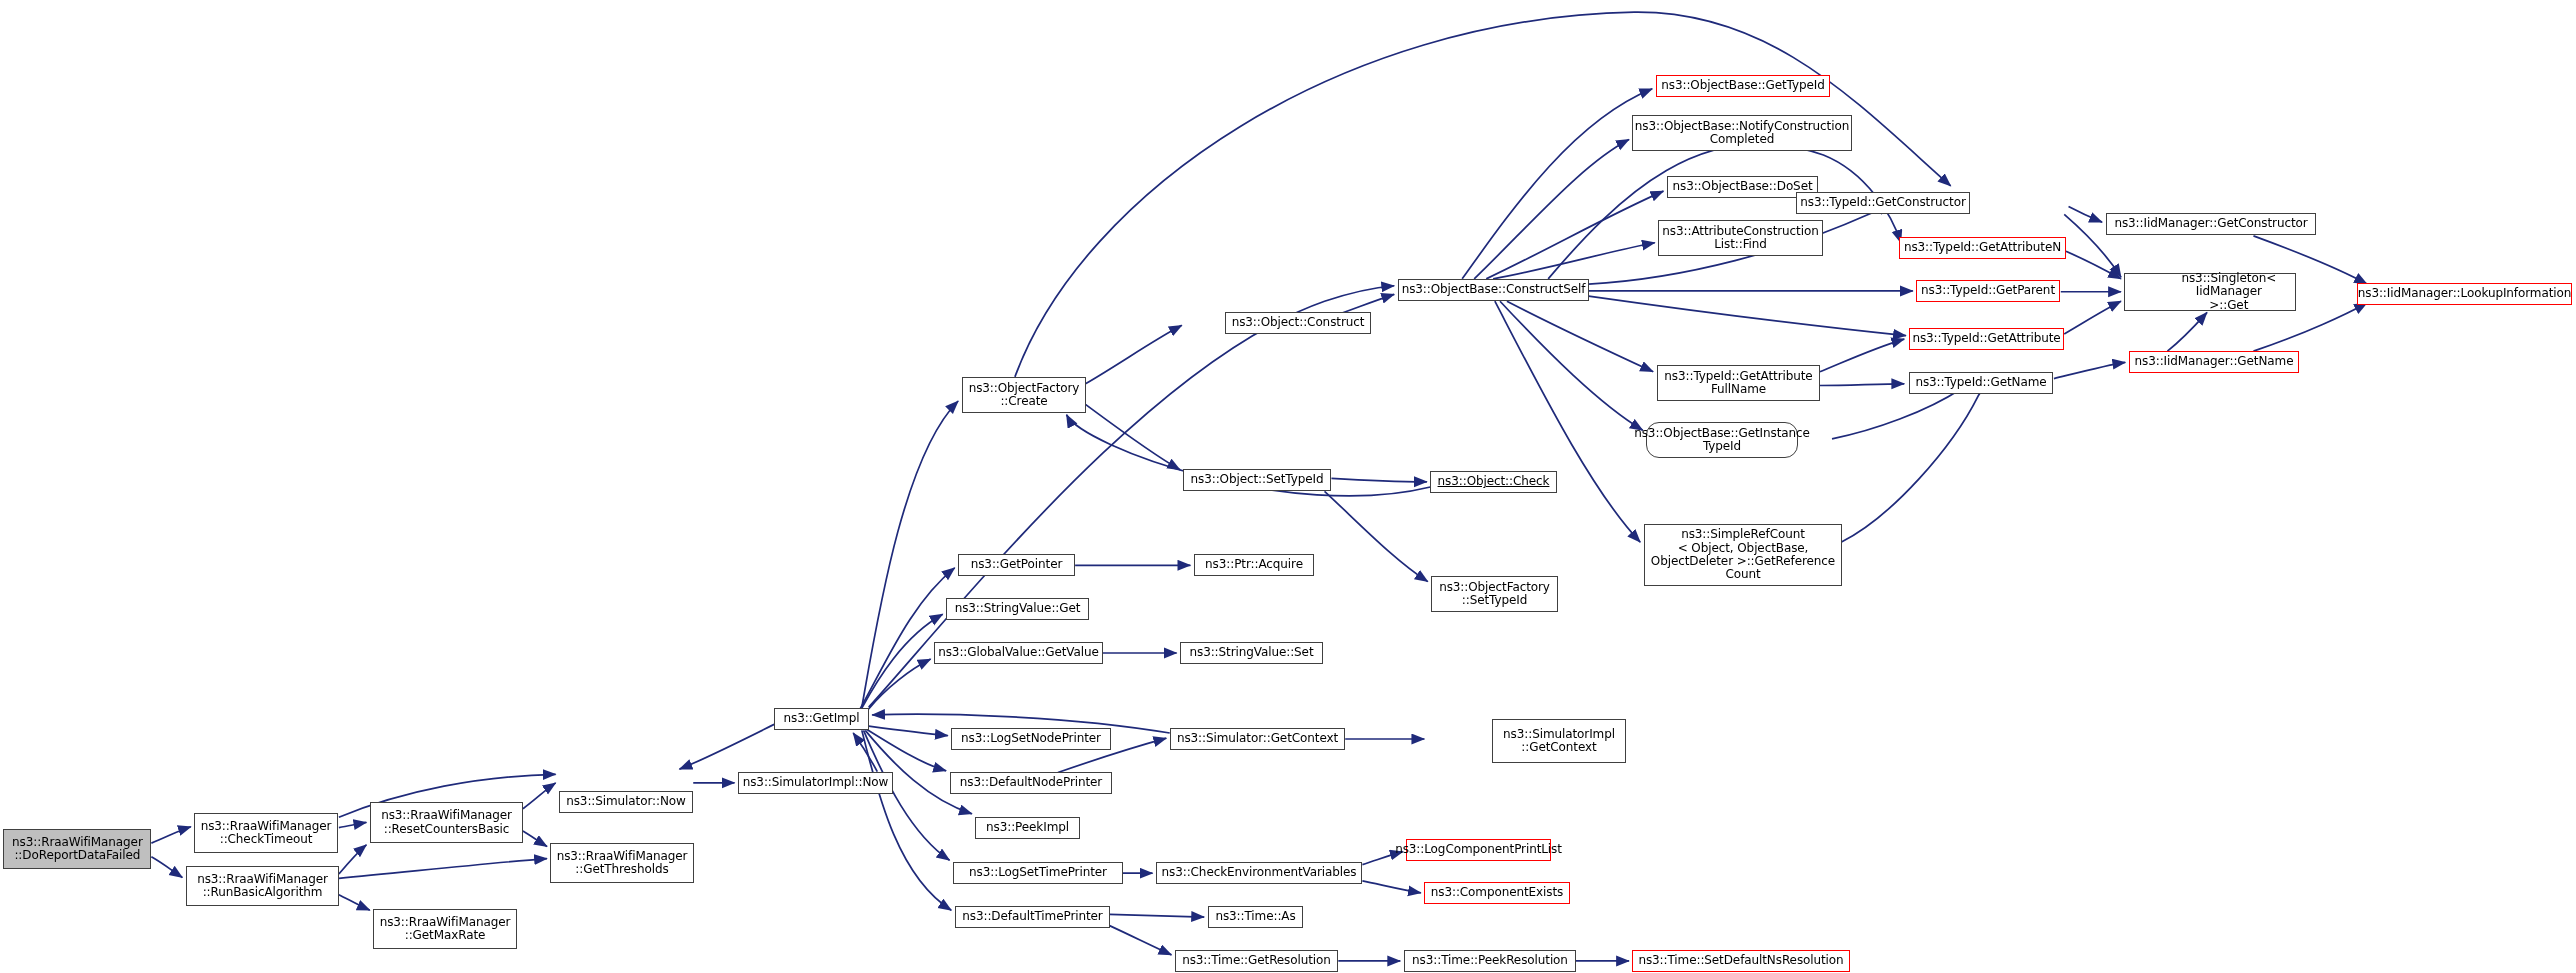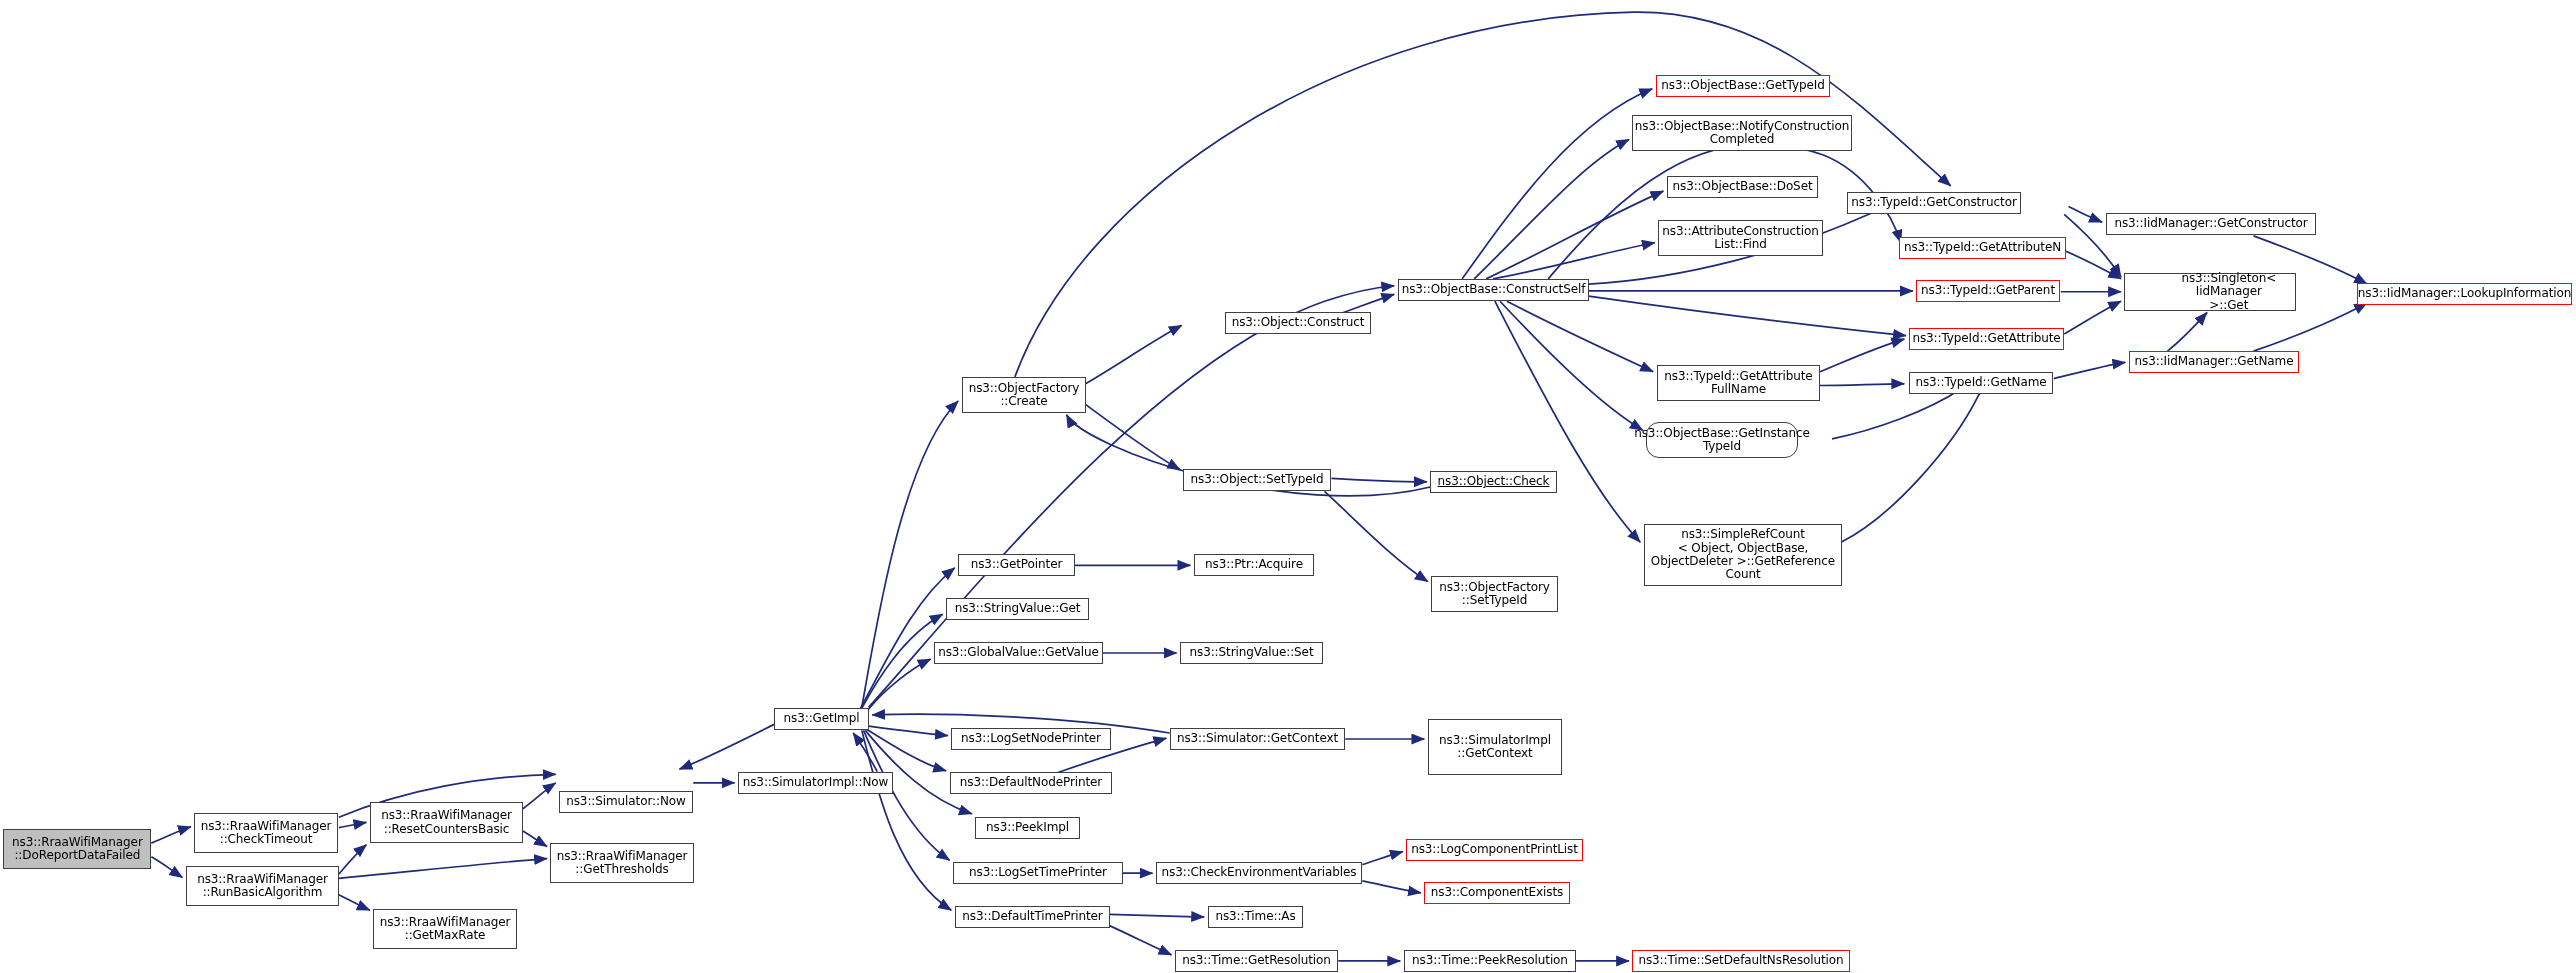--- a/index.html
+++ b/index.html
@@ -185,7 +185,7 @@
 &lt; Object, ObjectBase,
  ObjectDeleter &gt;::GetReference
 Count</div>
-      <div class="node" style="left: 1847px; top: 192px; width: 174px; height: 22.4px;">ns3::TypeId::GetConstructor</div>
+      <div class="node" style="left: 1796px; top: 192px; width: 174px; height: 22.4px;">ns3::TypeId::GetConstructor</div>
       <div class="node red" style="left: 1899px; top: 237px; width: 167px; height: 22.4px;">ns3::TypeId::GetAttributeN</div>
       <div class="node red" style="left: 1916px; top: 280px; width: 144px; height: 22.4px;">ns3::TypeId::GetParent</div>
       <div class="node red" style="left: 1909px; top: 328px; width: 155px; height: 22.4px;">ns3::TypeId::GetAttribute</div>

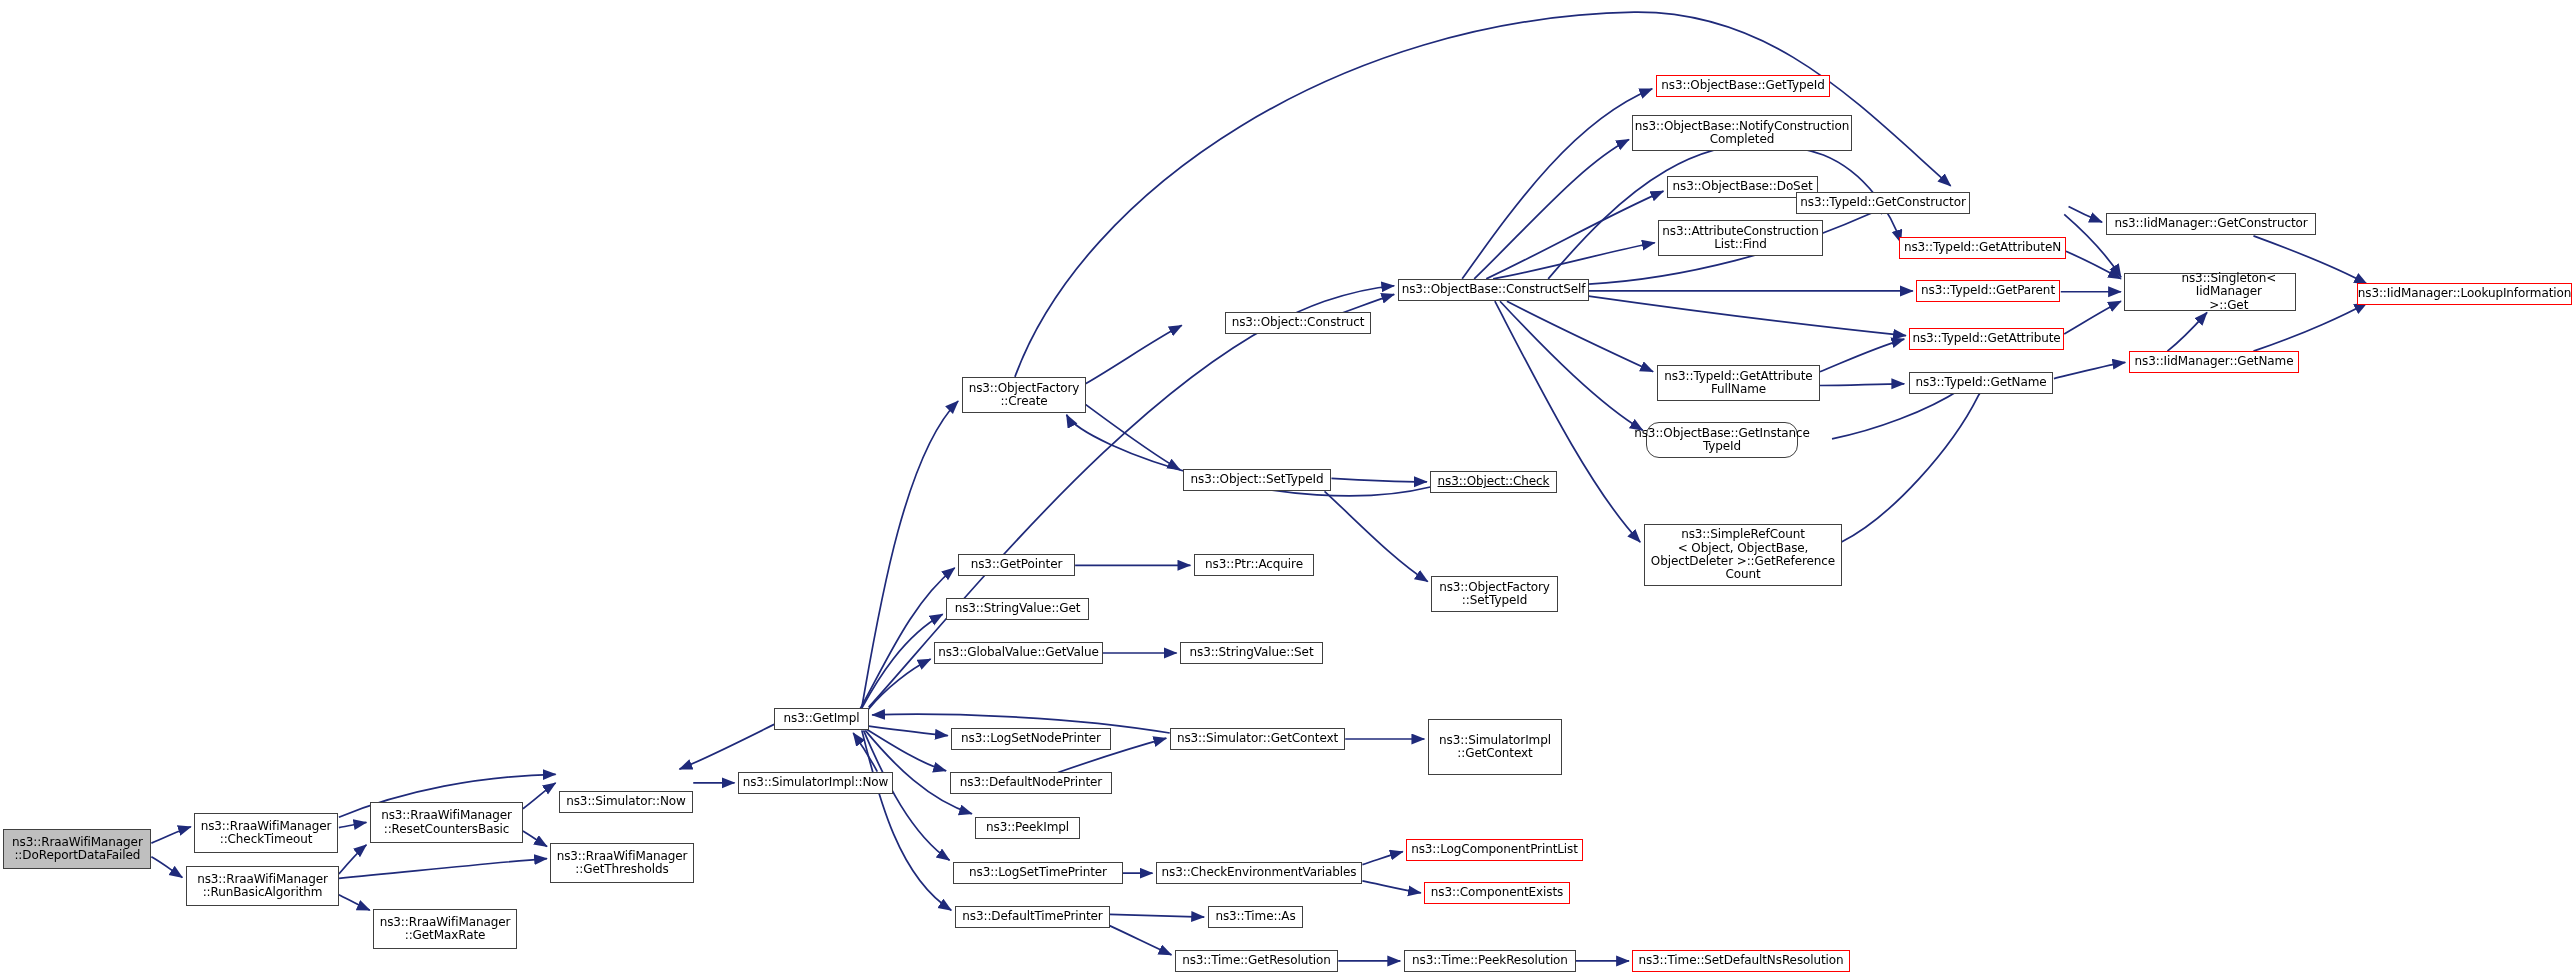--- a/index.html
+++ b/index.html
@@ -150,7 +150,7 @@
       <div class="node" style="left: 1180px; top: 642px; width: 143px; height: 22.4px;">ns3::StringValue::Set</div>
       <div class="node" style="left: 951px; top: 728px; width: 160px; height: 22.4px;">ns3::LogSetNodePrinter</div>
       <div class="node" style="left: 1170px; top: 728px; width: 175px; height: 22.4px;">ns3::Simulator::GetContext</div>
-      <div class="node" style="left: 1428px; top: 719px; width: 134px; height: 56px;">ns3::SimulatorImpl
+      <div class="node" style="left: 1492px; top: 719px; width: 134px; height: 44px;">ns3::SimulatorImpl
 ::GetContext</div>
       <div class="node" style="left: 950px; top: 772px; width: 162px; height: 22.4px;">ns3::DefaultNodePrinter</div>
       <div class="node" style="left: 975px; top: 817px; width: 105px; height: 22.4px;">ns3::PeekImpl</div>

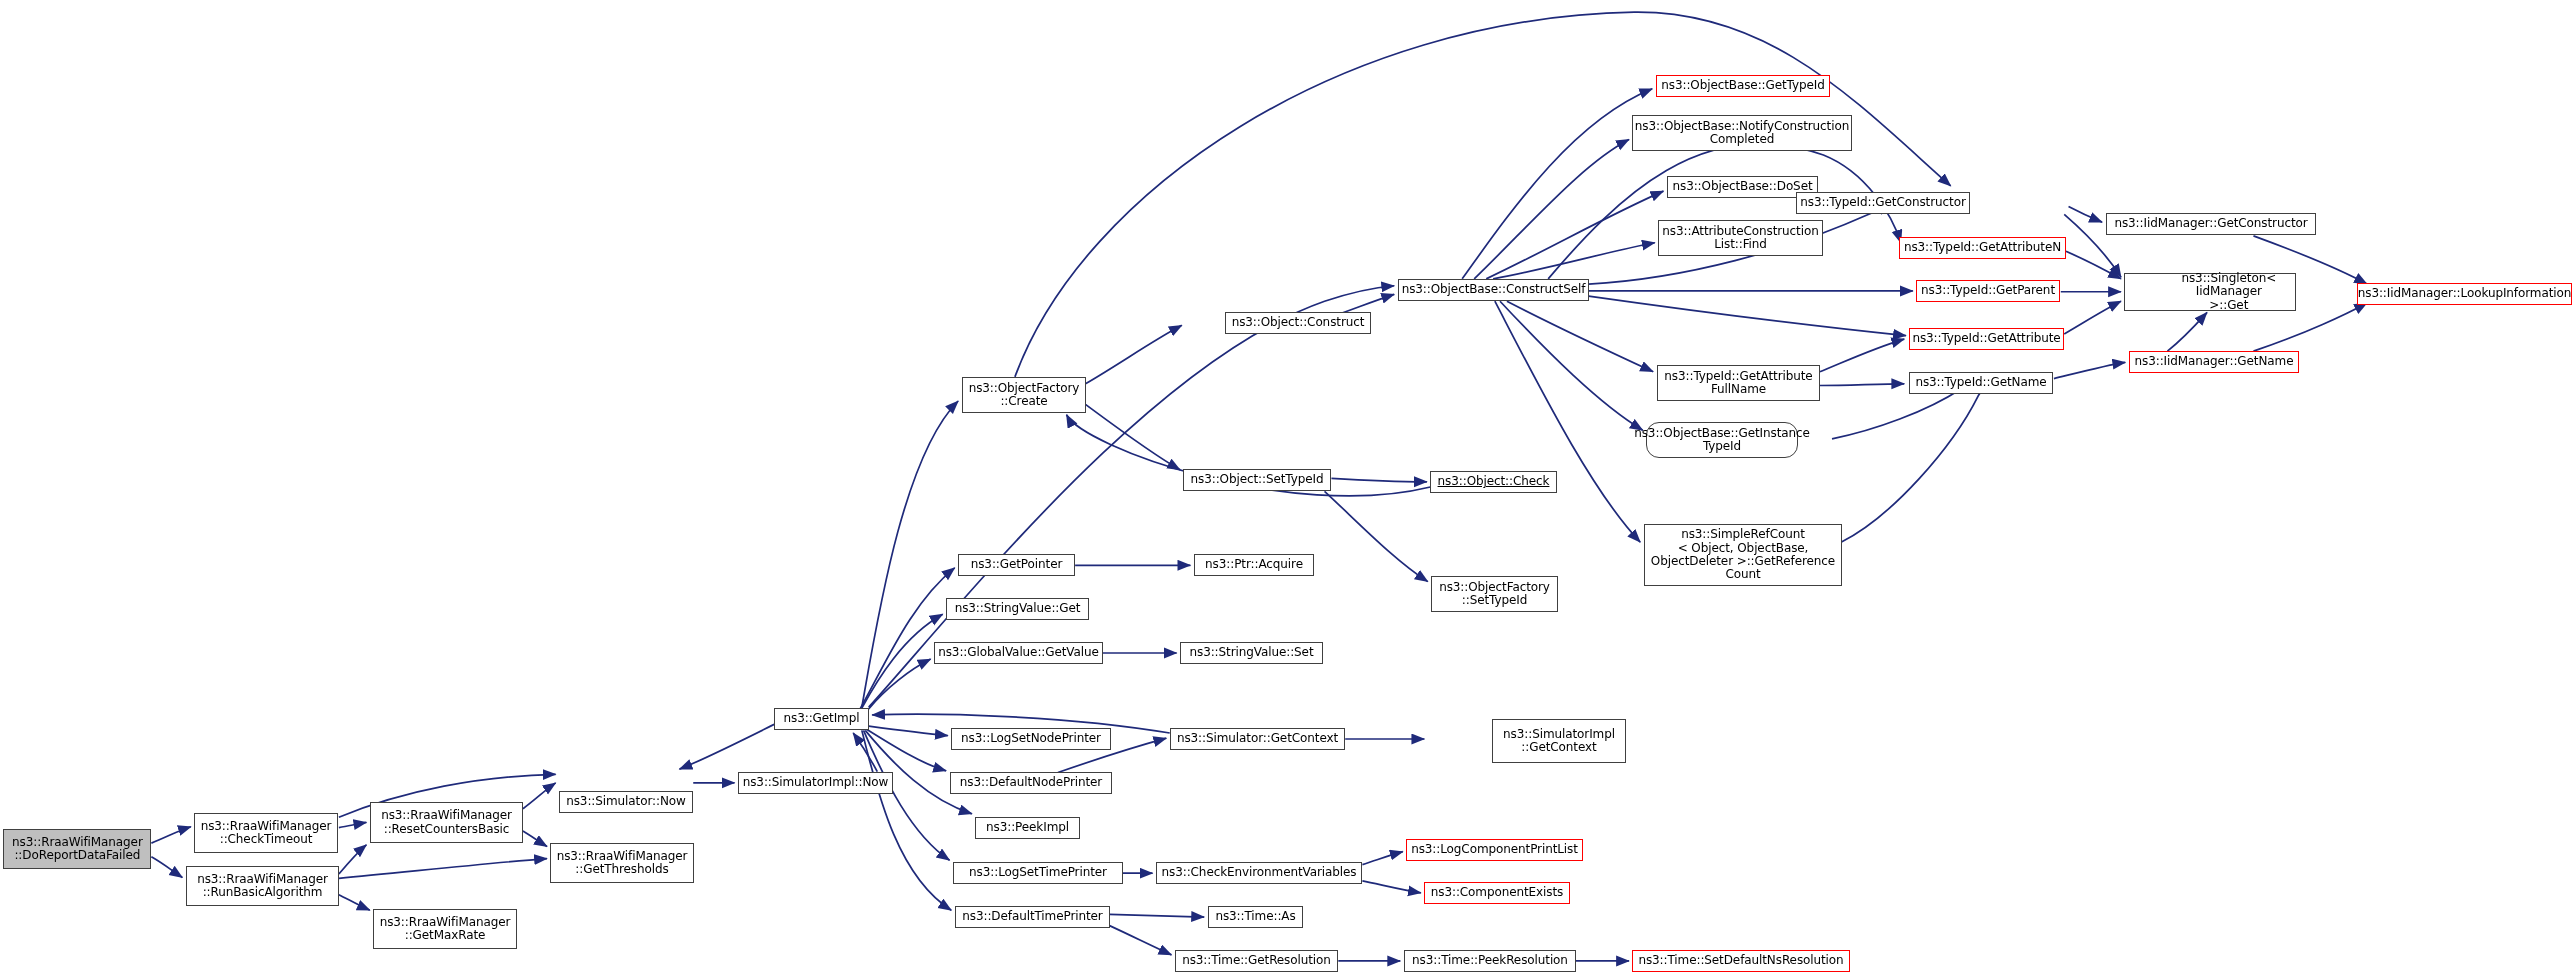--- a/index.html
+++ b/index.html
@@ -156,7 +156,7 @@
       <div class="node" style="left: 975px; top: 817px; width: 105px; height: 22.4px;">ns3::PeekImpl</div>
       <div class="node" style="left: 953px; top: 862px; width: 170px; height: 22.4px;">ns3::LogSetTimePrinter</div>
       <div class="node" style="left: 1156px; top: 862px; width: 206px; height: 22.4px;">ns3::CheckEnvironmentVariables</div>
-      <div class="node red" style="left: 1406px; top: 839px; width: 177px; height: 22.4px;">ns3::LogComponentPrintList</div>
+      <div class="node red" style="left: 1406px; top: 839px; width: 145px; height: 22.4px;">ns3::LogComponentPrintList</div>
       <div class="node red" style="left: 1424px; top: 882px; width: 146px; height: 22.4px;">ns3::ComponentExists</div>
       <div class="node" style="left: 955px; top: 906px; width: 155px; height: 22.4px;">ns3::DefaultTimePrinter</div>
       <div class="node" style="left: 1208px; top: 906px; width: 95px; height: 22.4px;">ns3::Time::As</div>

